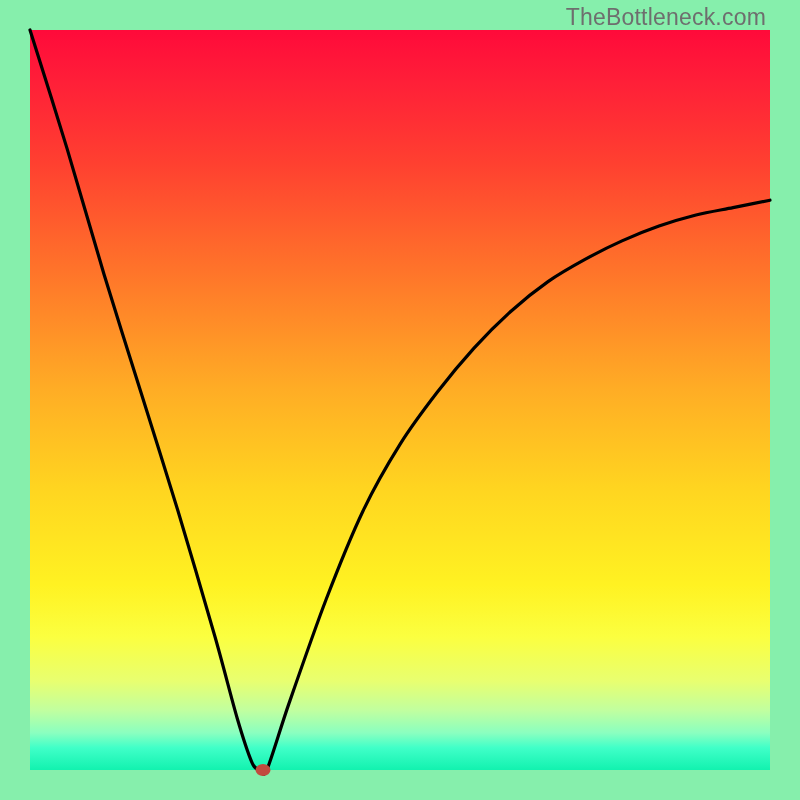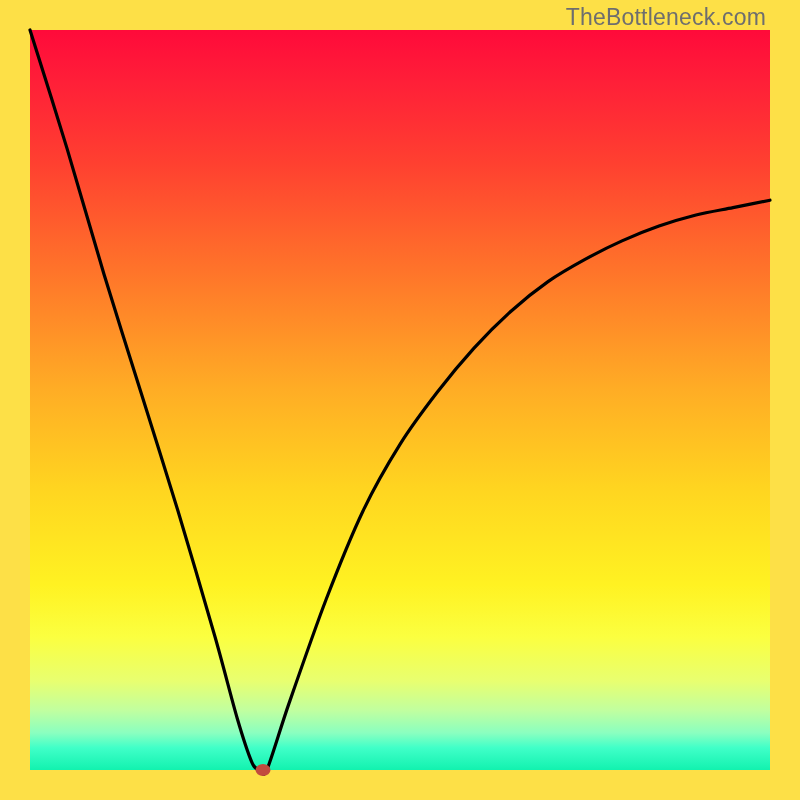--- a/index.html
+++ b/index.html
@@ -14,7 +14,7 @@
     position: relative;
     width: 800px;
     height: 800px;
-    background: #fde047;
+    background: #86efac;
   }
   .plot-area {
     position: absolute;

